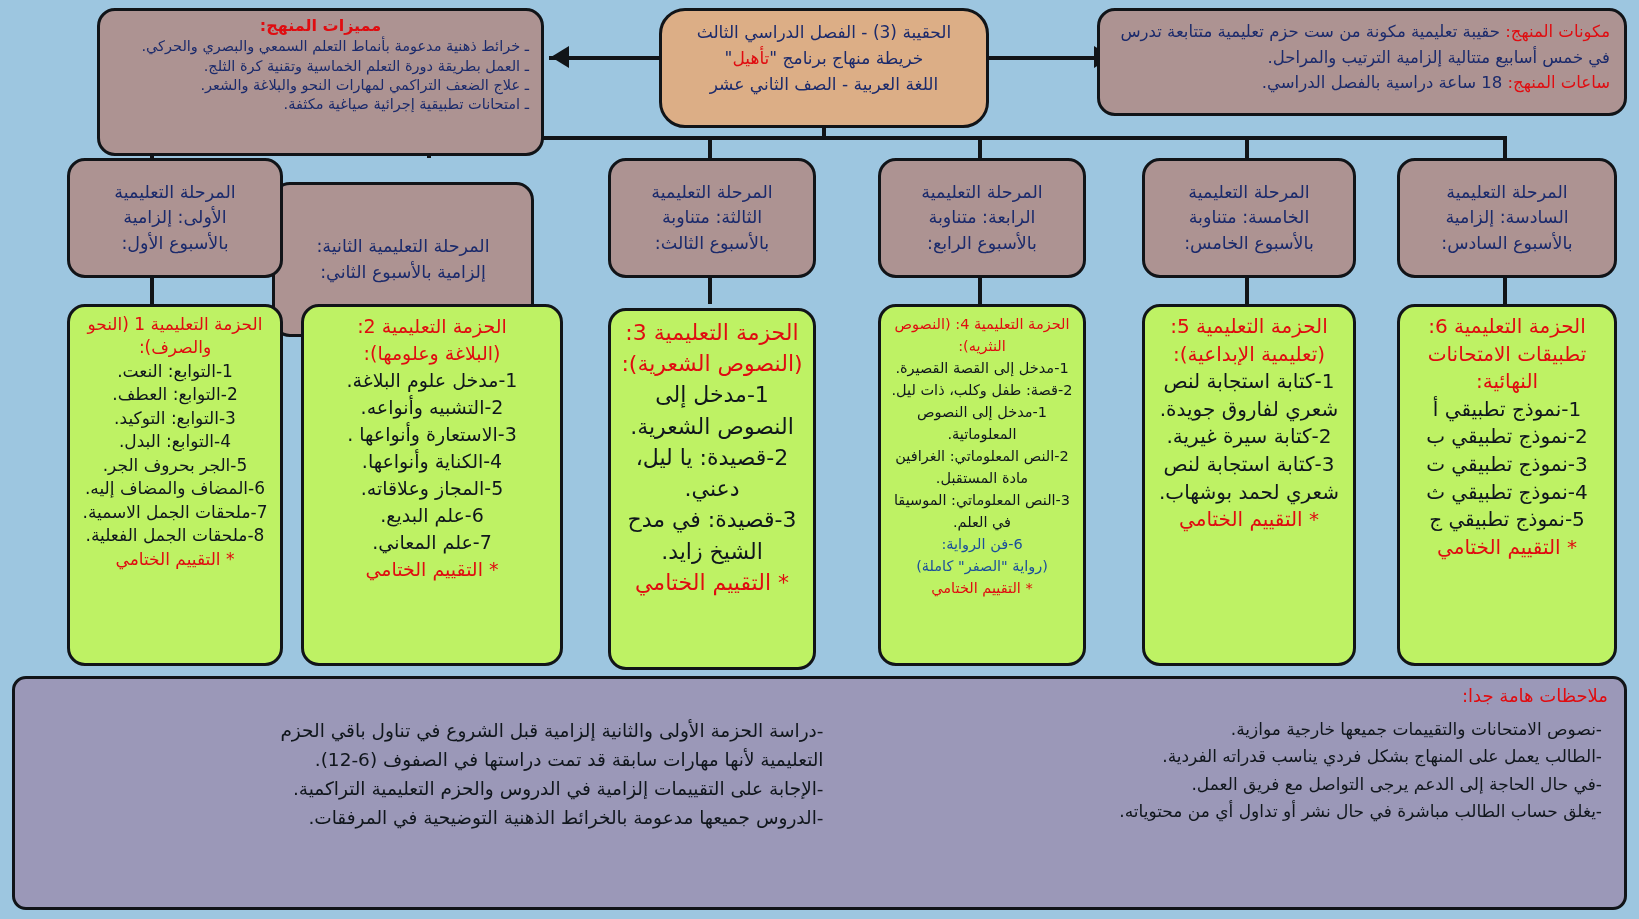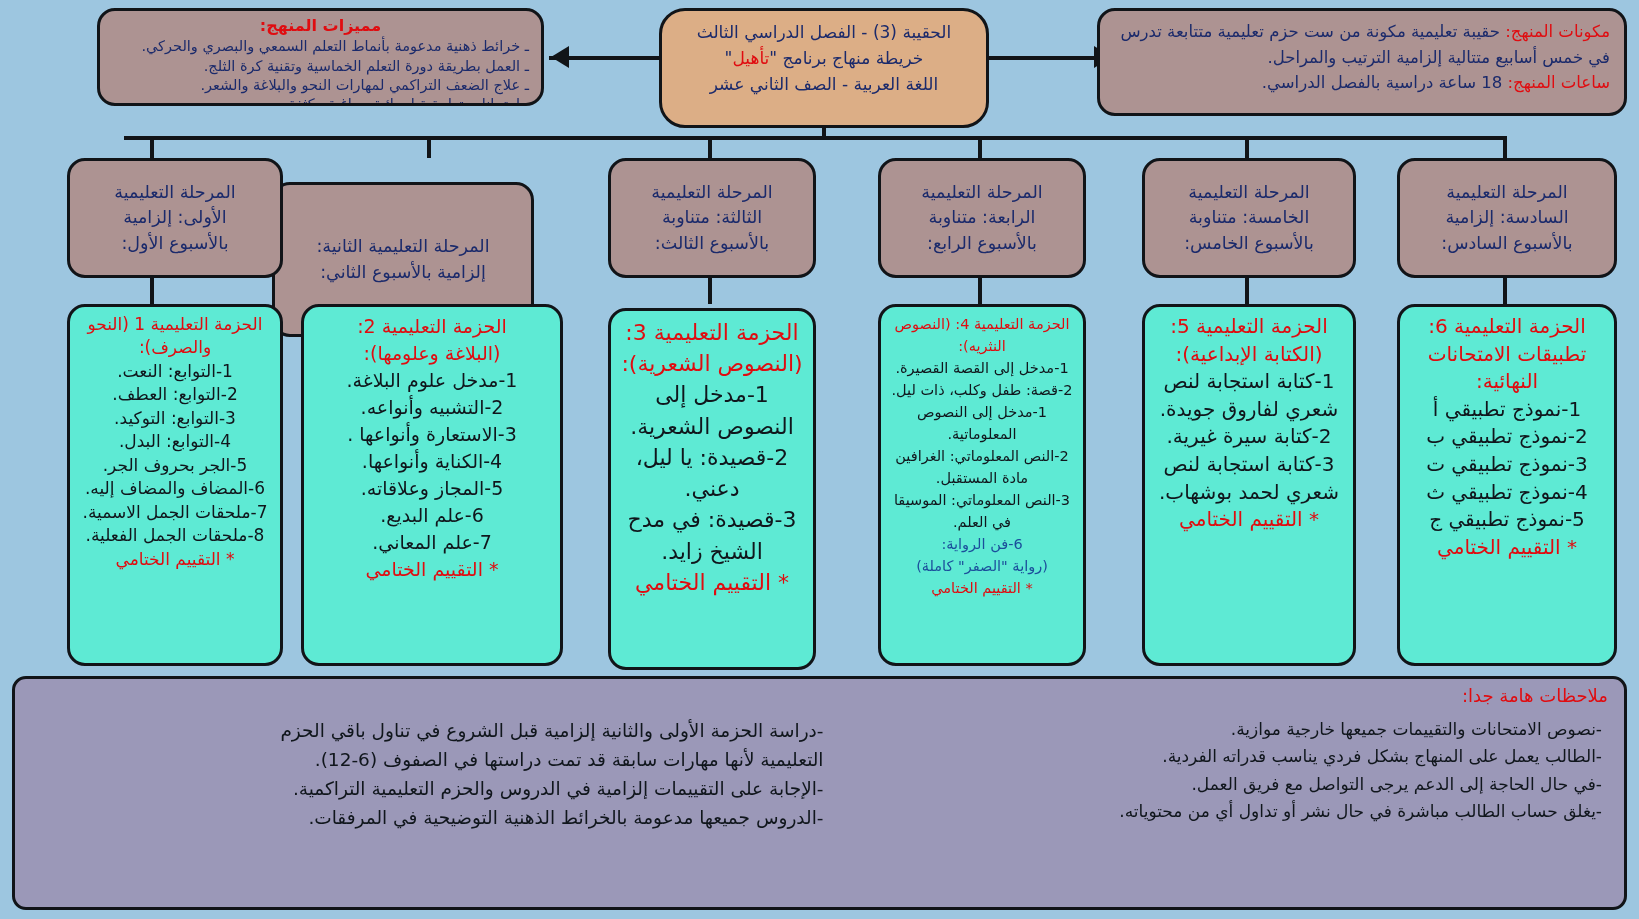--- a/index.html
+++ b/index.html
@@ -40,7 +40,7 @@
 
   
   #features{
-    right:1095px;top:8px;width:447px;height:98px;
+    right:1095px;top:8px;width:447px;height:148px;
     padding:4px 12px 20px 12px;
     font-size:14.5px;line-height:1.33;
     text-align:right;

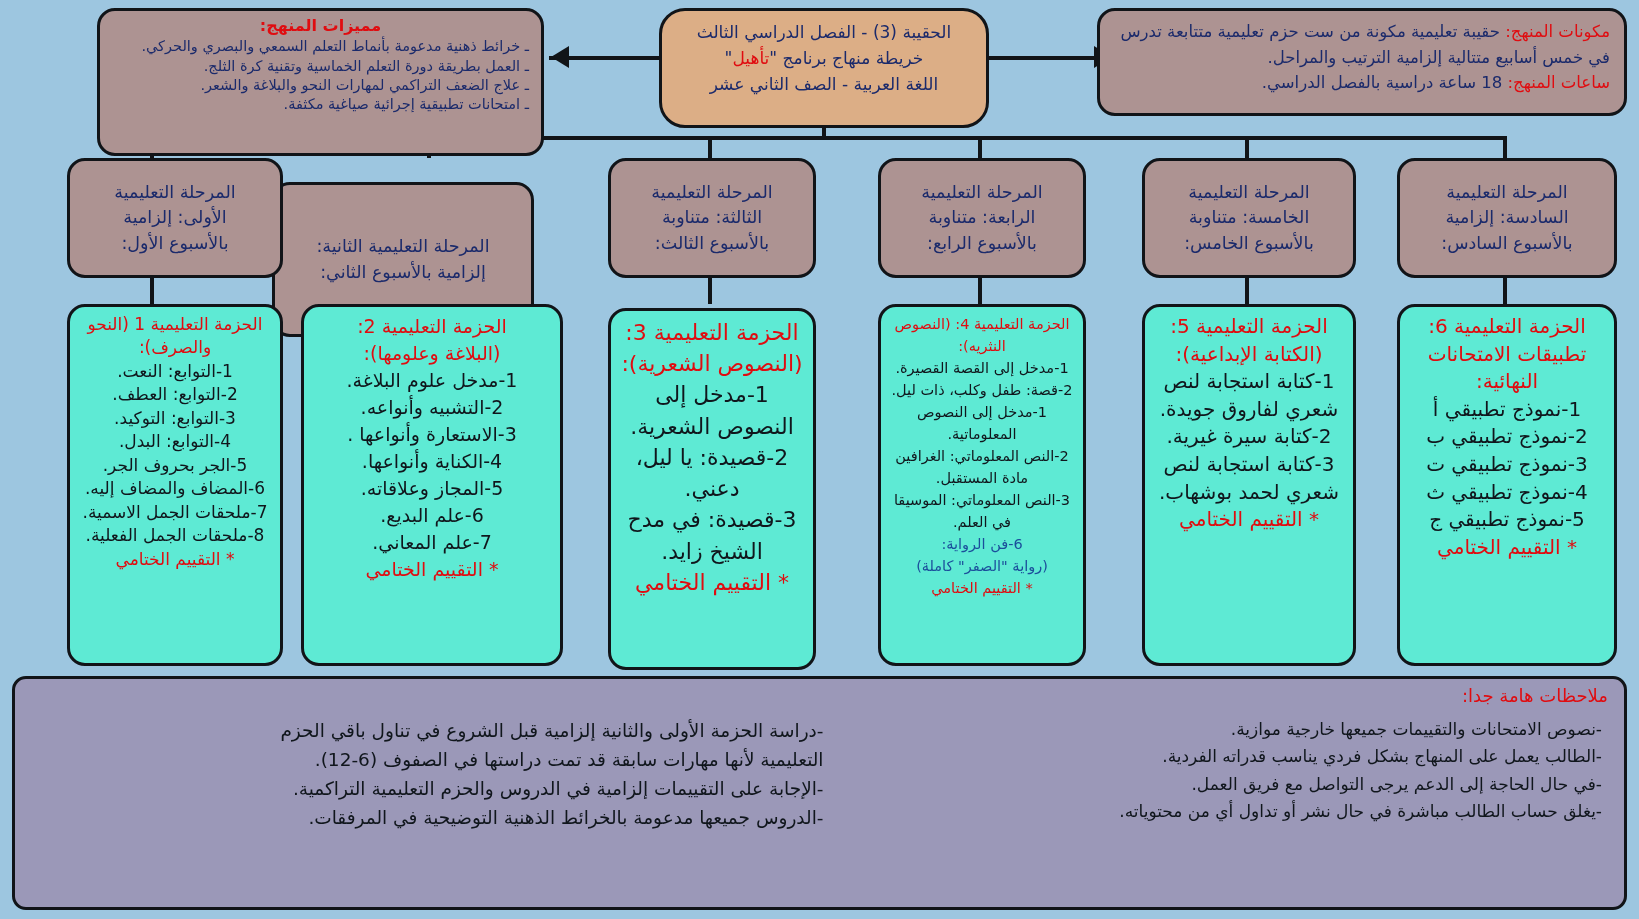--- a/index.html
+++ b/index.html
@@ -23,7 +23,7 @@
     overflow:hidden;
   }
   .node.mauve{background:#ad9392;}
-  .node.pkg{background:#5eead4;}
+  .node.pkg{background:#bef264;}
   .node.notes{background:#9b98b8;border-radius:14px;}
   .node.center{background:#dcae86;border-radius:26px;}
 

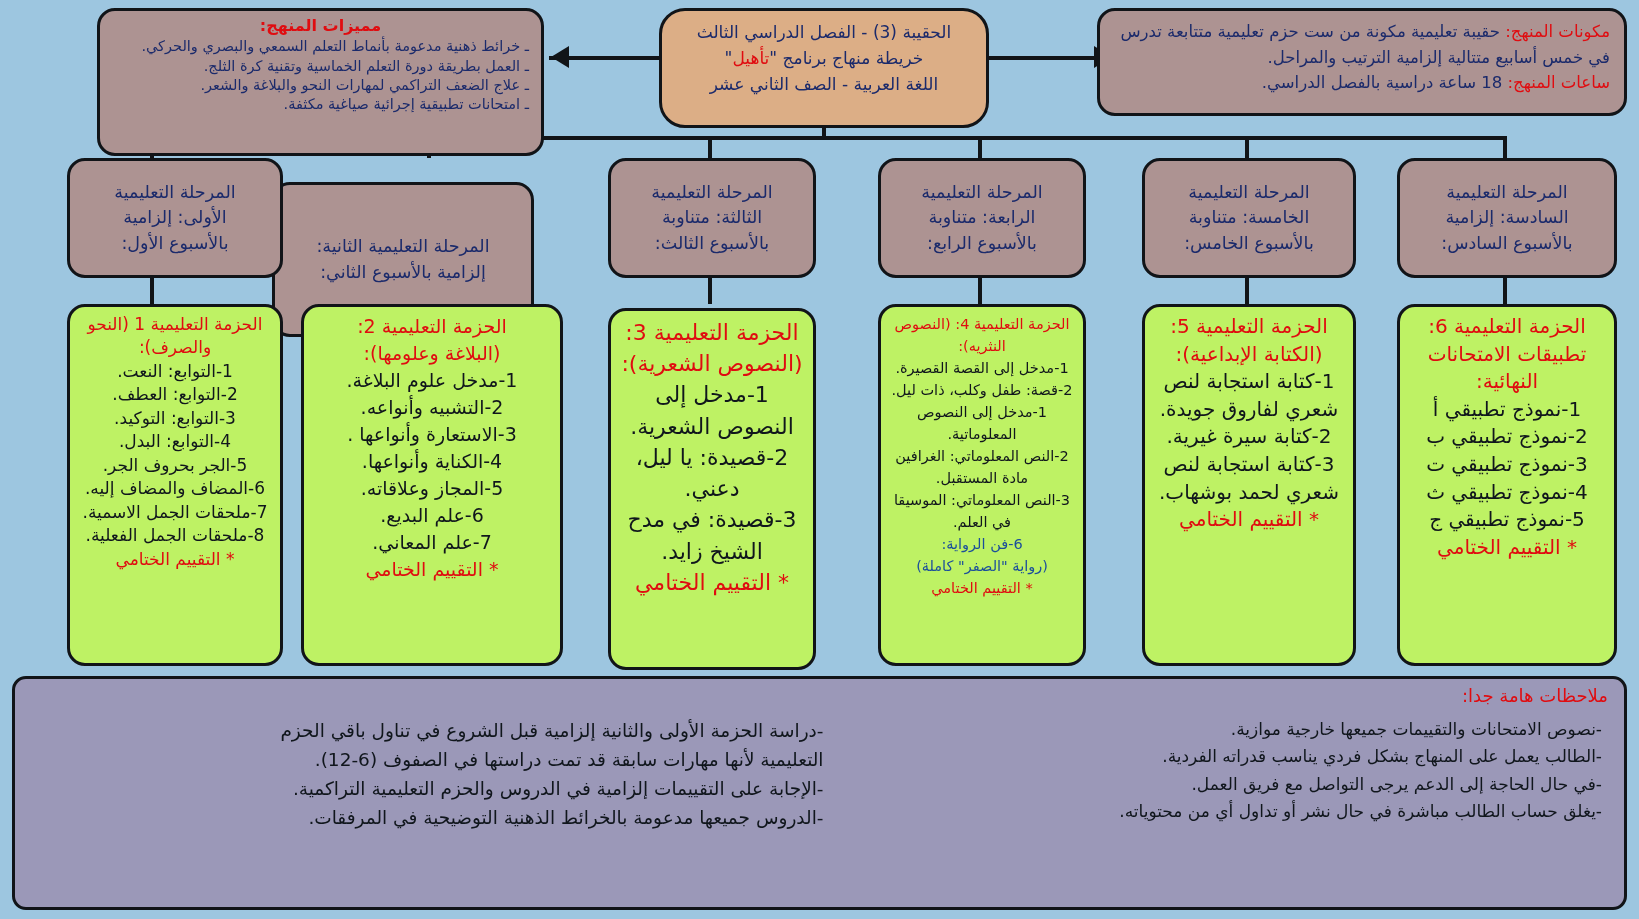--- a/index.html
+++ b/index.html
@@ -185,7 +185,7 @@
 
 <div class="node pkg pkgbox" style="right:283px;top:304px;width:214px;height:362px;font-size:20px;line-height:1.38;">
   <span class="hd">الحزمة التعليمية 5:</span>
-  <span class="hd">(الكتابة الإبداعية):</span>
+  <span class="hd">(تعليمية الإبداعية):</span>
   <span class="it">1-كتابة استجابة لنص شعري لفاروق جويدة.</span>
   <span class="it">2-كتابة سيرة غيرية.</span>
   <span class="it">3-كتابة استجابة لنص شعري لحمد بوشهاب.</span>

